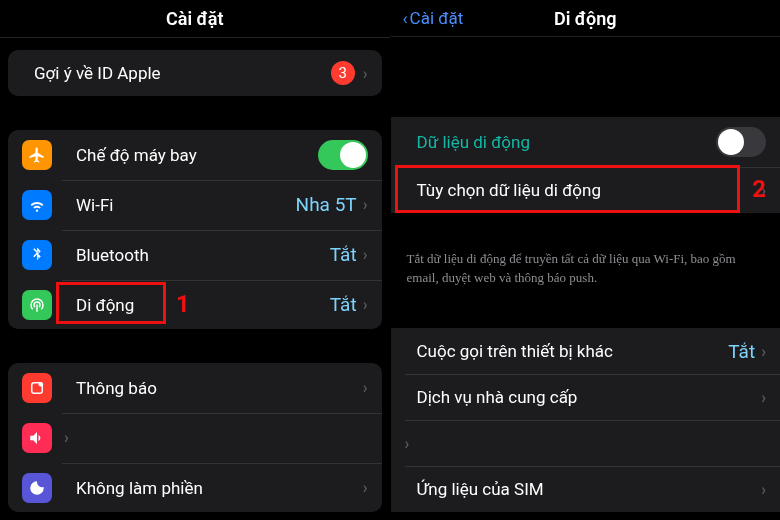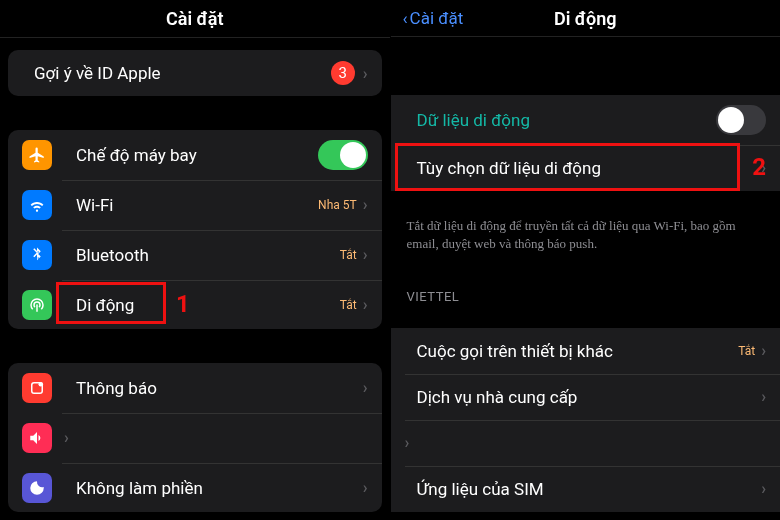--- a/index.html
+++ b/index.html
@@ -30,7 +30,7 @@
 .icon-purple { background: #5856d6; }
 
 .label { color: #fff; font-size: 17px; flex: 1; margin-left: 12px; }
-.detail { color: #fdba74; font-size: 12px; margin-right: 6px; }
+.detail { color: #7dd3fc; font-size: 19px; margin-right: 6px; }
 .chevron { color: #5a5a5e; font-size: 16px; font-weight: 600; }
 
 .badge { background: #ff3b30; color: #fff; border-radius: 50%; width: 24px; height: 24px; display: flex; align-items: center; justify-content: center; font-size: 15px; margin-right: 8px; }

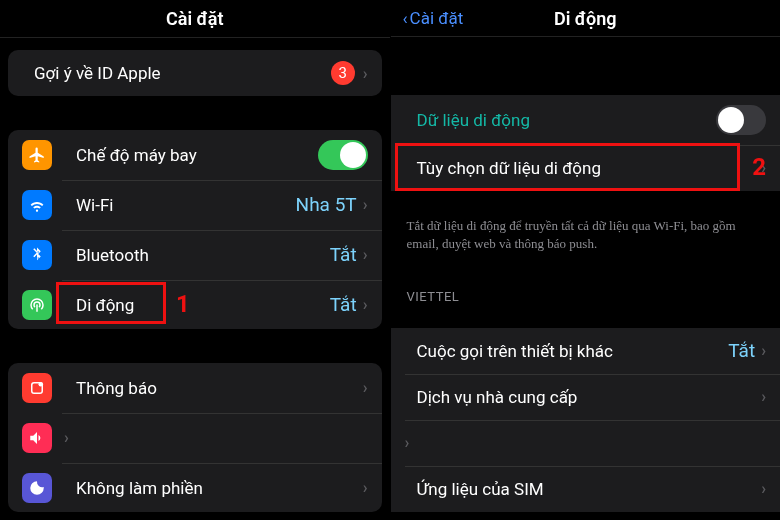--- a/index.html
+++ b/index.html
@@ -169,7 +169,6 @@
 
   <div class="info-text">Tắt dữ liệu di động để truyền tất cả dữ liệu qua Wi-Fi, bao gồm email, duyệt web và thông báo push.</div>
 
-  <div class="group-header">VIETTEL</div>
 
   <div class="section-flat">
     <div class="row no-icon">

